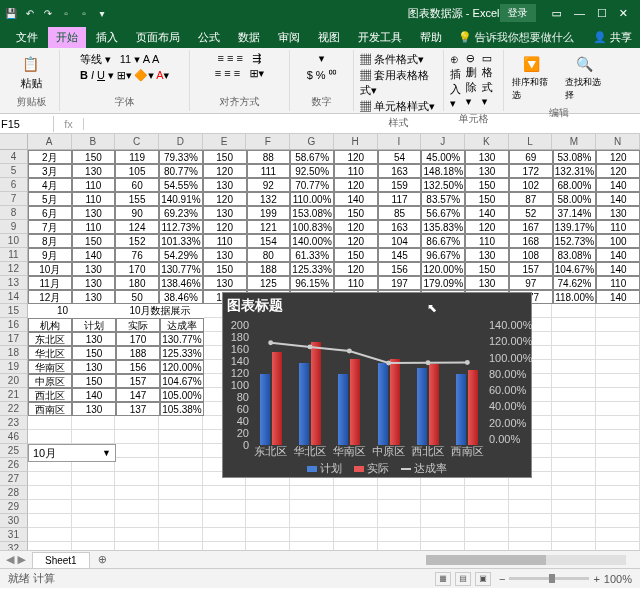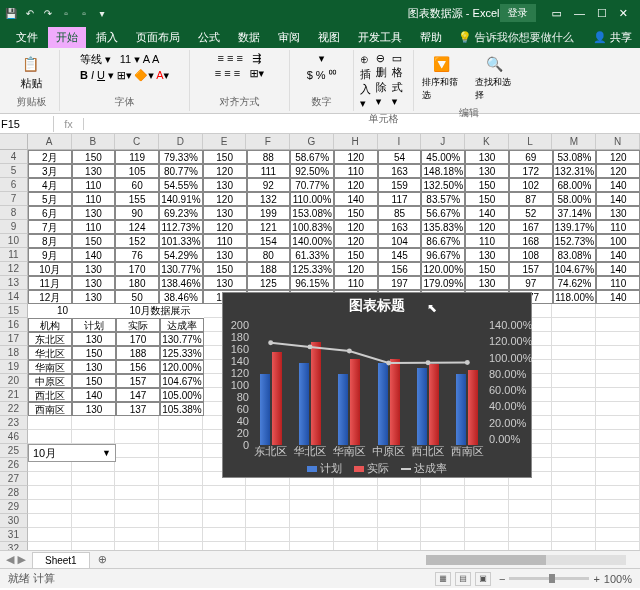--- a/index.html
+++ b/index.html
@@ -142,6 +142,14 @@
     </div>
     <div class="lbl">数字</div>
   </div>
+  <div class="rgroup" style="width:90px">
+    <div class="top" style="flex-direction:column;gap:1px;font-size:10px;align-items:flex-start">
+      <div>▦ <span>条件格式</span>▾</div>
+      <div>▦ <span>套用表格格式</span>▾</div>
+      <div>▦ <span>单元格样式</span>▾</div>
+    </div>
+    <div class="lbl">样式</div>
+  </div>
   <div class="rgroup" style="width:60px">
     <div class="top" style="flex-direction:row;gap:1px;font-size:10px;align-items:flex-start">
       <div>⊕ <span>插入</span> ▾</div>

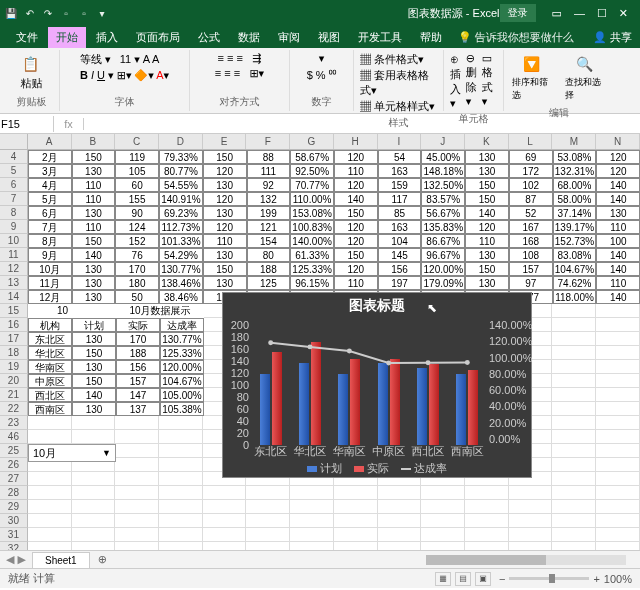--- a/index.html
+++ b/index.html
@@ -44,7 +44,7 @@
 .dropdown{position:absolute;left:28px;top:310px;width:88px;height:18px;border:1px solid #999;display:flex;align-items:center;padding:0 4px;background:#fff}
 .dropdown .arrow{margin-left:auto;font-size:9px}
 .chart{position:absolute;left:222px;top:158px;width:310px;height:186px;background:#3a3a3a;border:1px solid #888}
-.chart-title{text-align:center;color:#fff;font-size:14px;padding:4px;font-weight:bold}
+.chart-title{color:#fff;font-size:14px;padding:4px;font-weight:bold}
 .chart-body{position:relative;height:140px;margin:0 44px 0 28px}
 .chart-body .bars{position:absolute;bottom:14px;left:0;right:0;height:110px;display:flex;justify-content:space-around;align-items:flex-end}
 .chart-body .bargroup{display:flex;gap:2px;align-items:flex-end}

